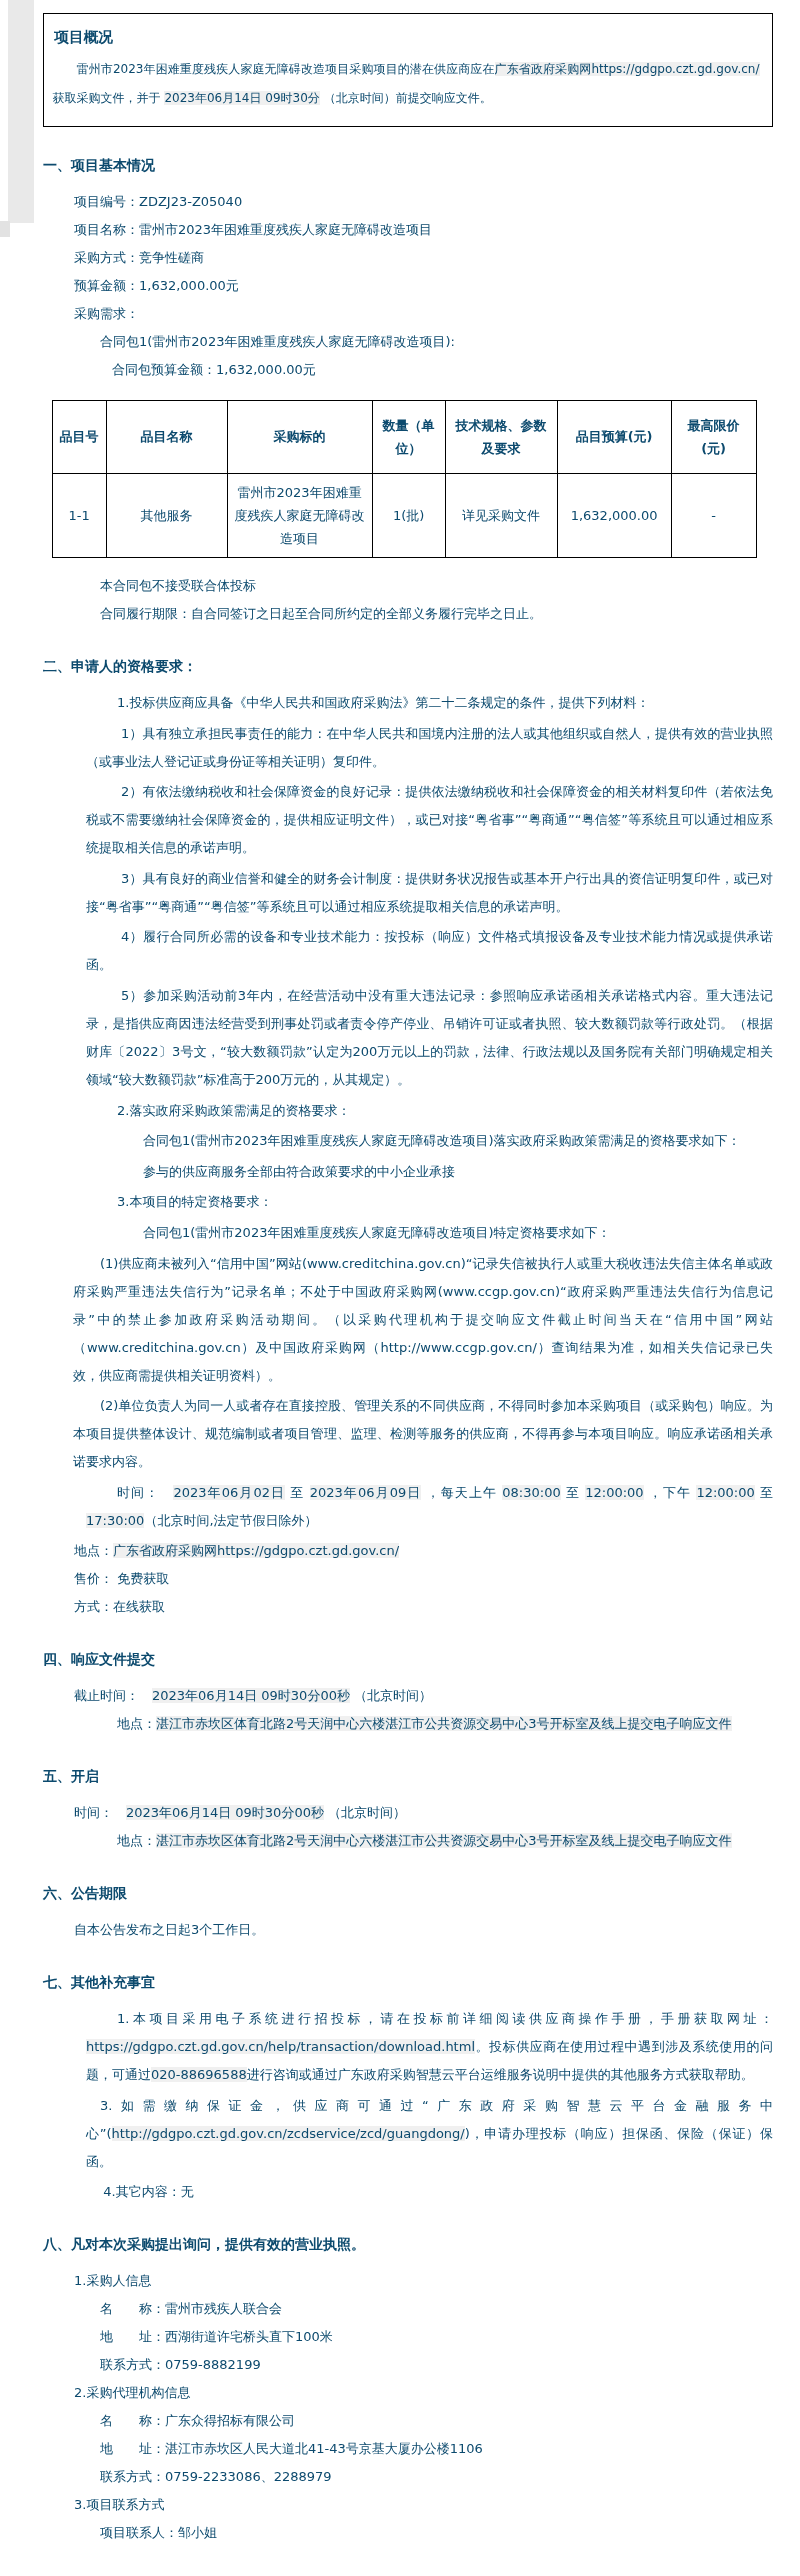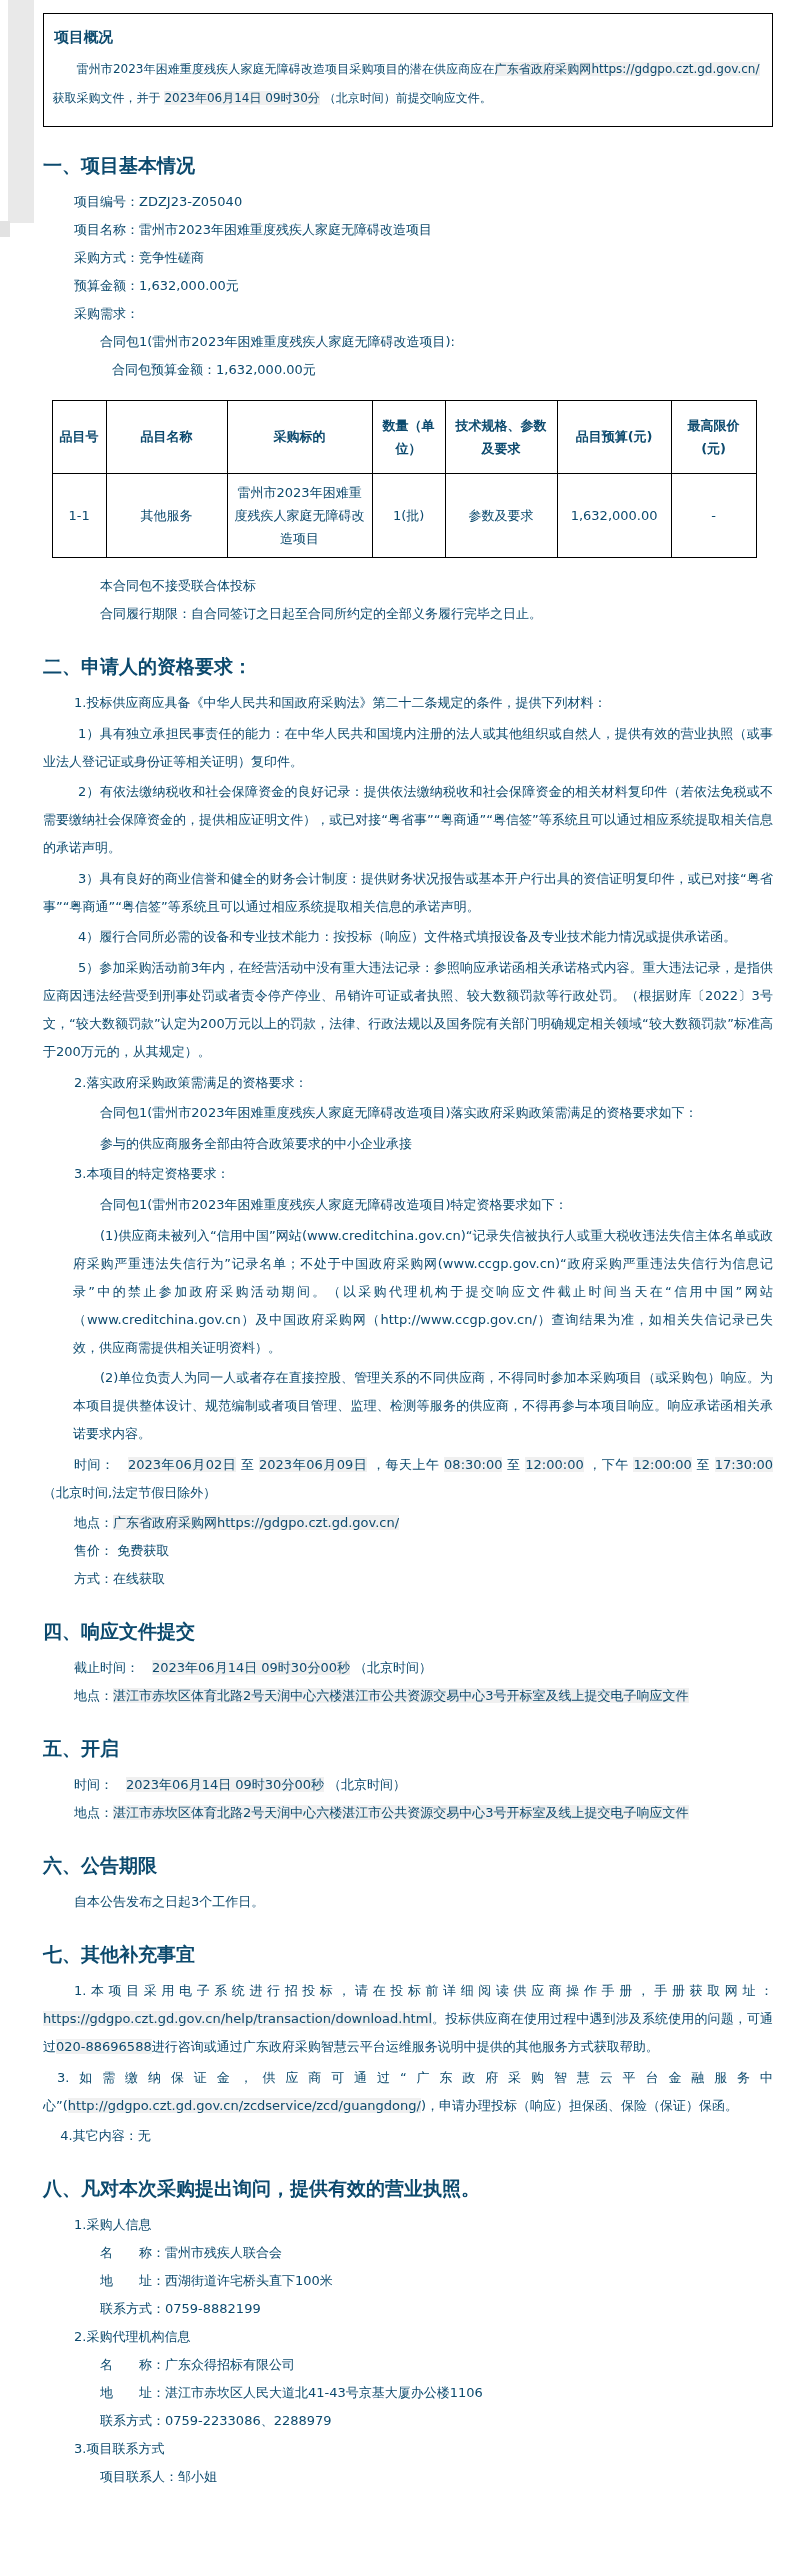--- a/index.html
+++ b/index.html
@@ -24,7 +24,7 @@
   .ov-para { margin:0; font-size:12px; line-height:28.5px; text-align:justify; text-indent:2em; }
 
   .content { padding:0 28px 0 43px; }
-  h2.sec { font-size:19px; font-weight:bold; margin:28px 0 12px; line-height:21px; }
+  h2.sec { font-size:14px; font-weight:bold; margin:28px 0 12px; line-height:21px; }
   p { margin:0; }
   .line { line-height:28px; }
   .para { line-height:28px; text-align:justify; margin-bottom:2.6px; }

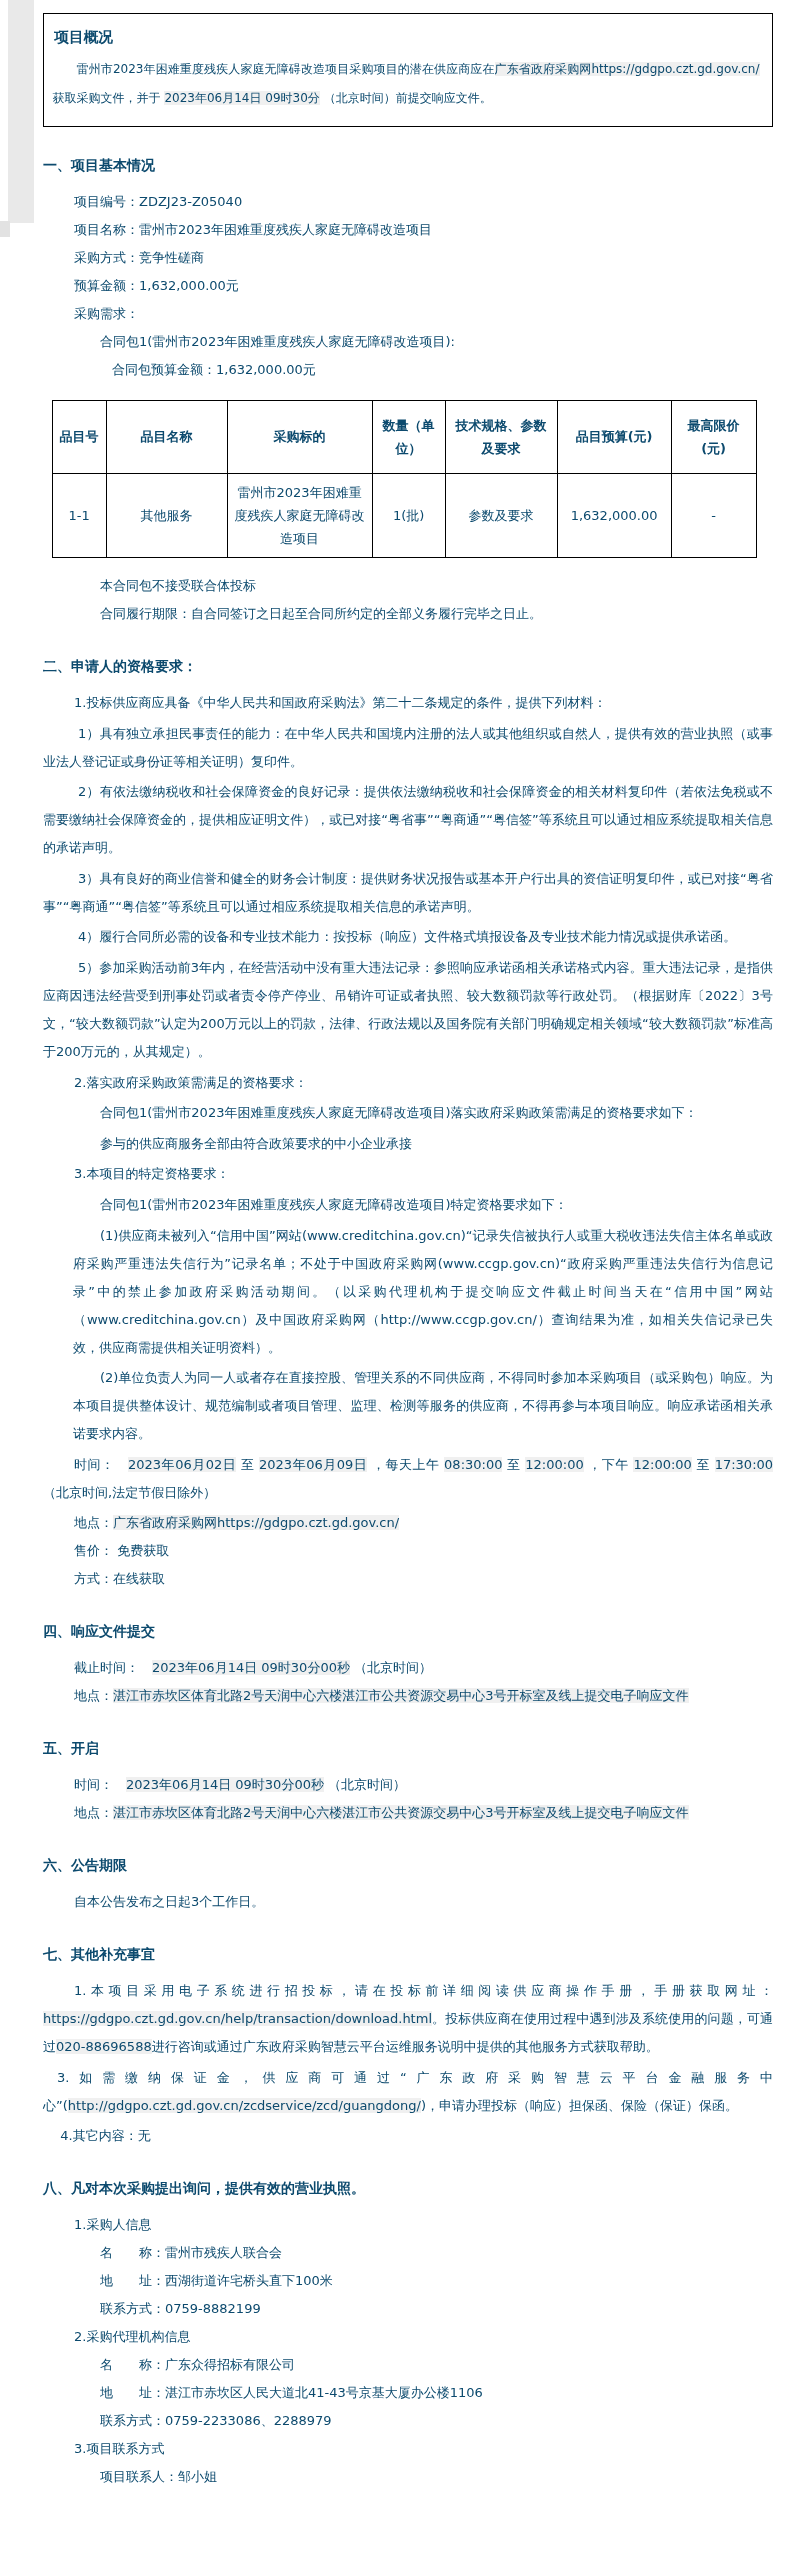--- a/index.html
+++ b/index.html
@@ -102,7 +102,7 @@
           <td>其他服务</td>
           <td>雷州市2023年困难重度残疾人家庭无障碍改造项目</td>
           <td>1(批)</td>
-          <td>参数及要求</td>
+          <td>详见采购文件</td>
           <td class="cell-num">1,632,000.00</td>
           <td class="cell-num">-</td>
         </tr>

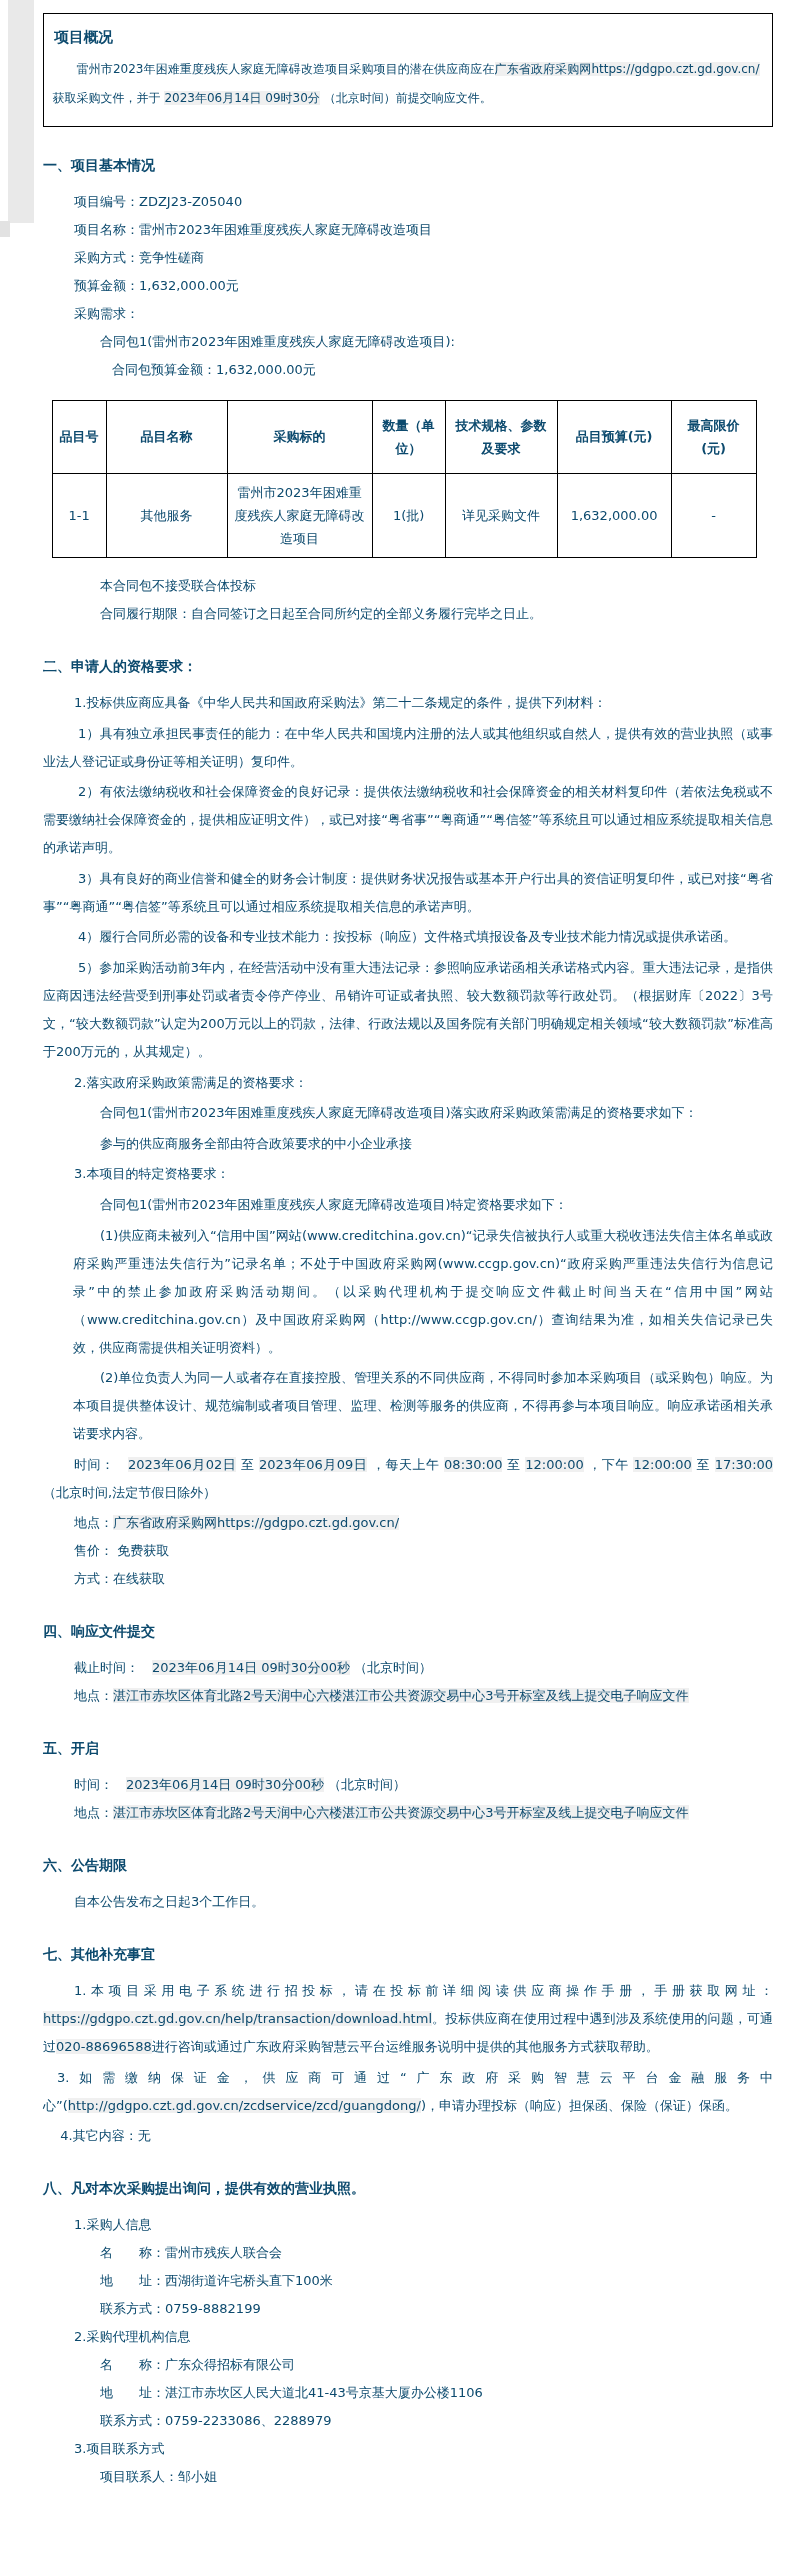--- a/index.html
+++ b/index.html
@@ -27,7 +27,7 @@
   h2.sec { font-size:14px; font-weight:bold; margin:28px 0 12px; line-height:21px; }
   p { margin:0; }
   .line { line-height:28px; }
-  .para { line-height:28px; text-align:justify; margin-bottom:2.6px; }
+  .para { line-height:28px; text-align:justify; margin-bottom:2.6px;margin-left:43px; }
   .i16 { text-indent:14px; }
   .i20 { text-indent:17.3px; }
   .i36 { text-indent:31px; }

